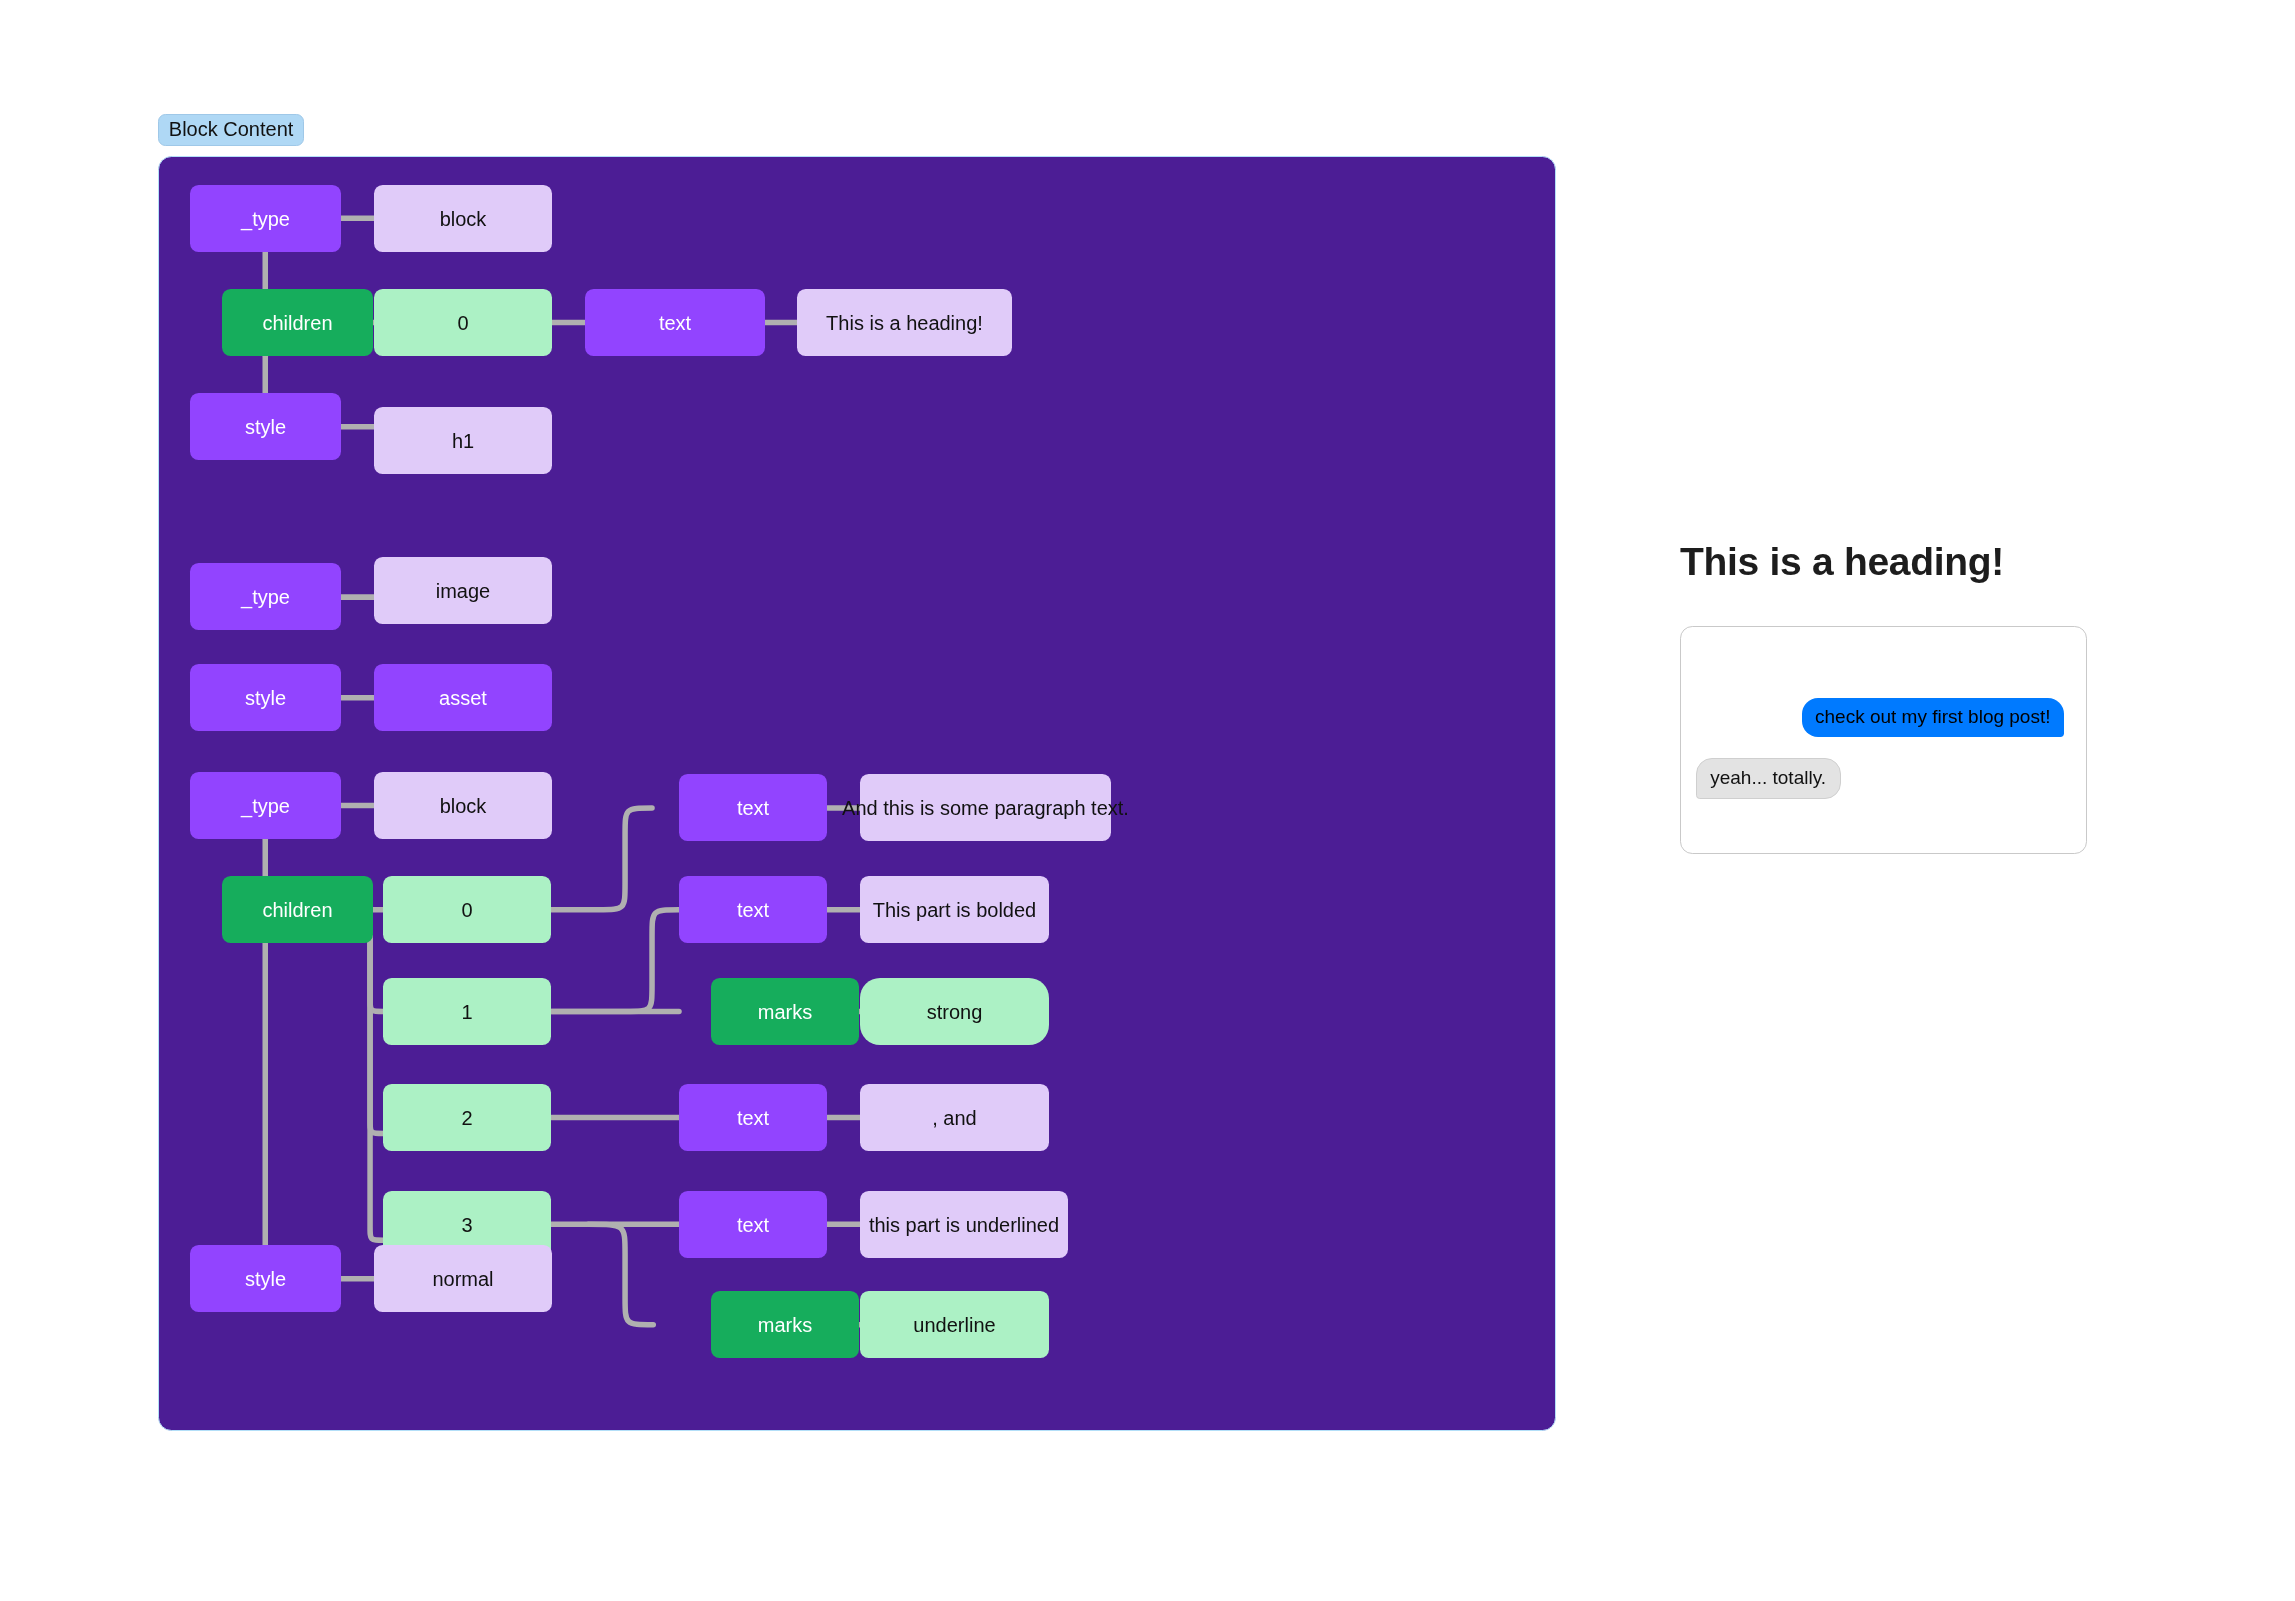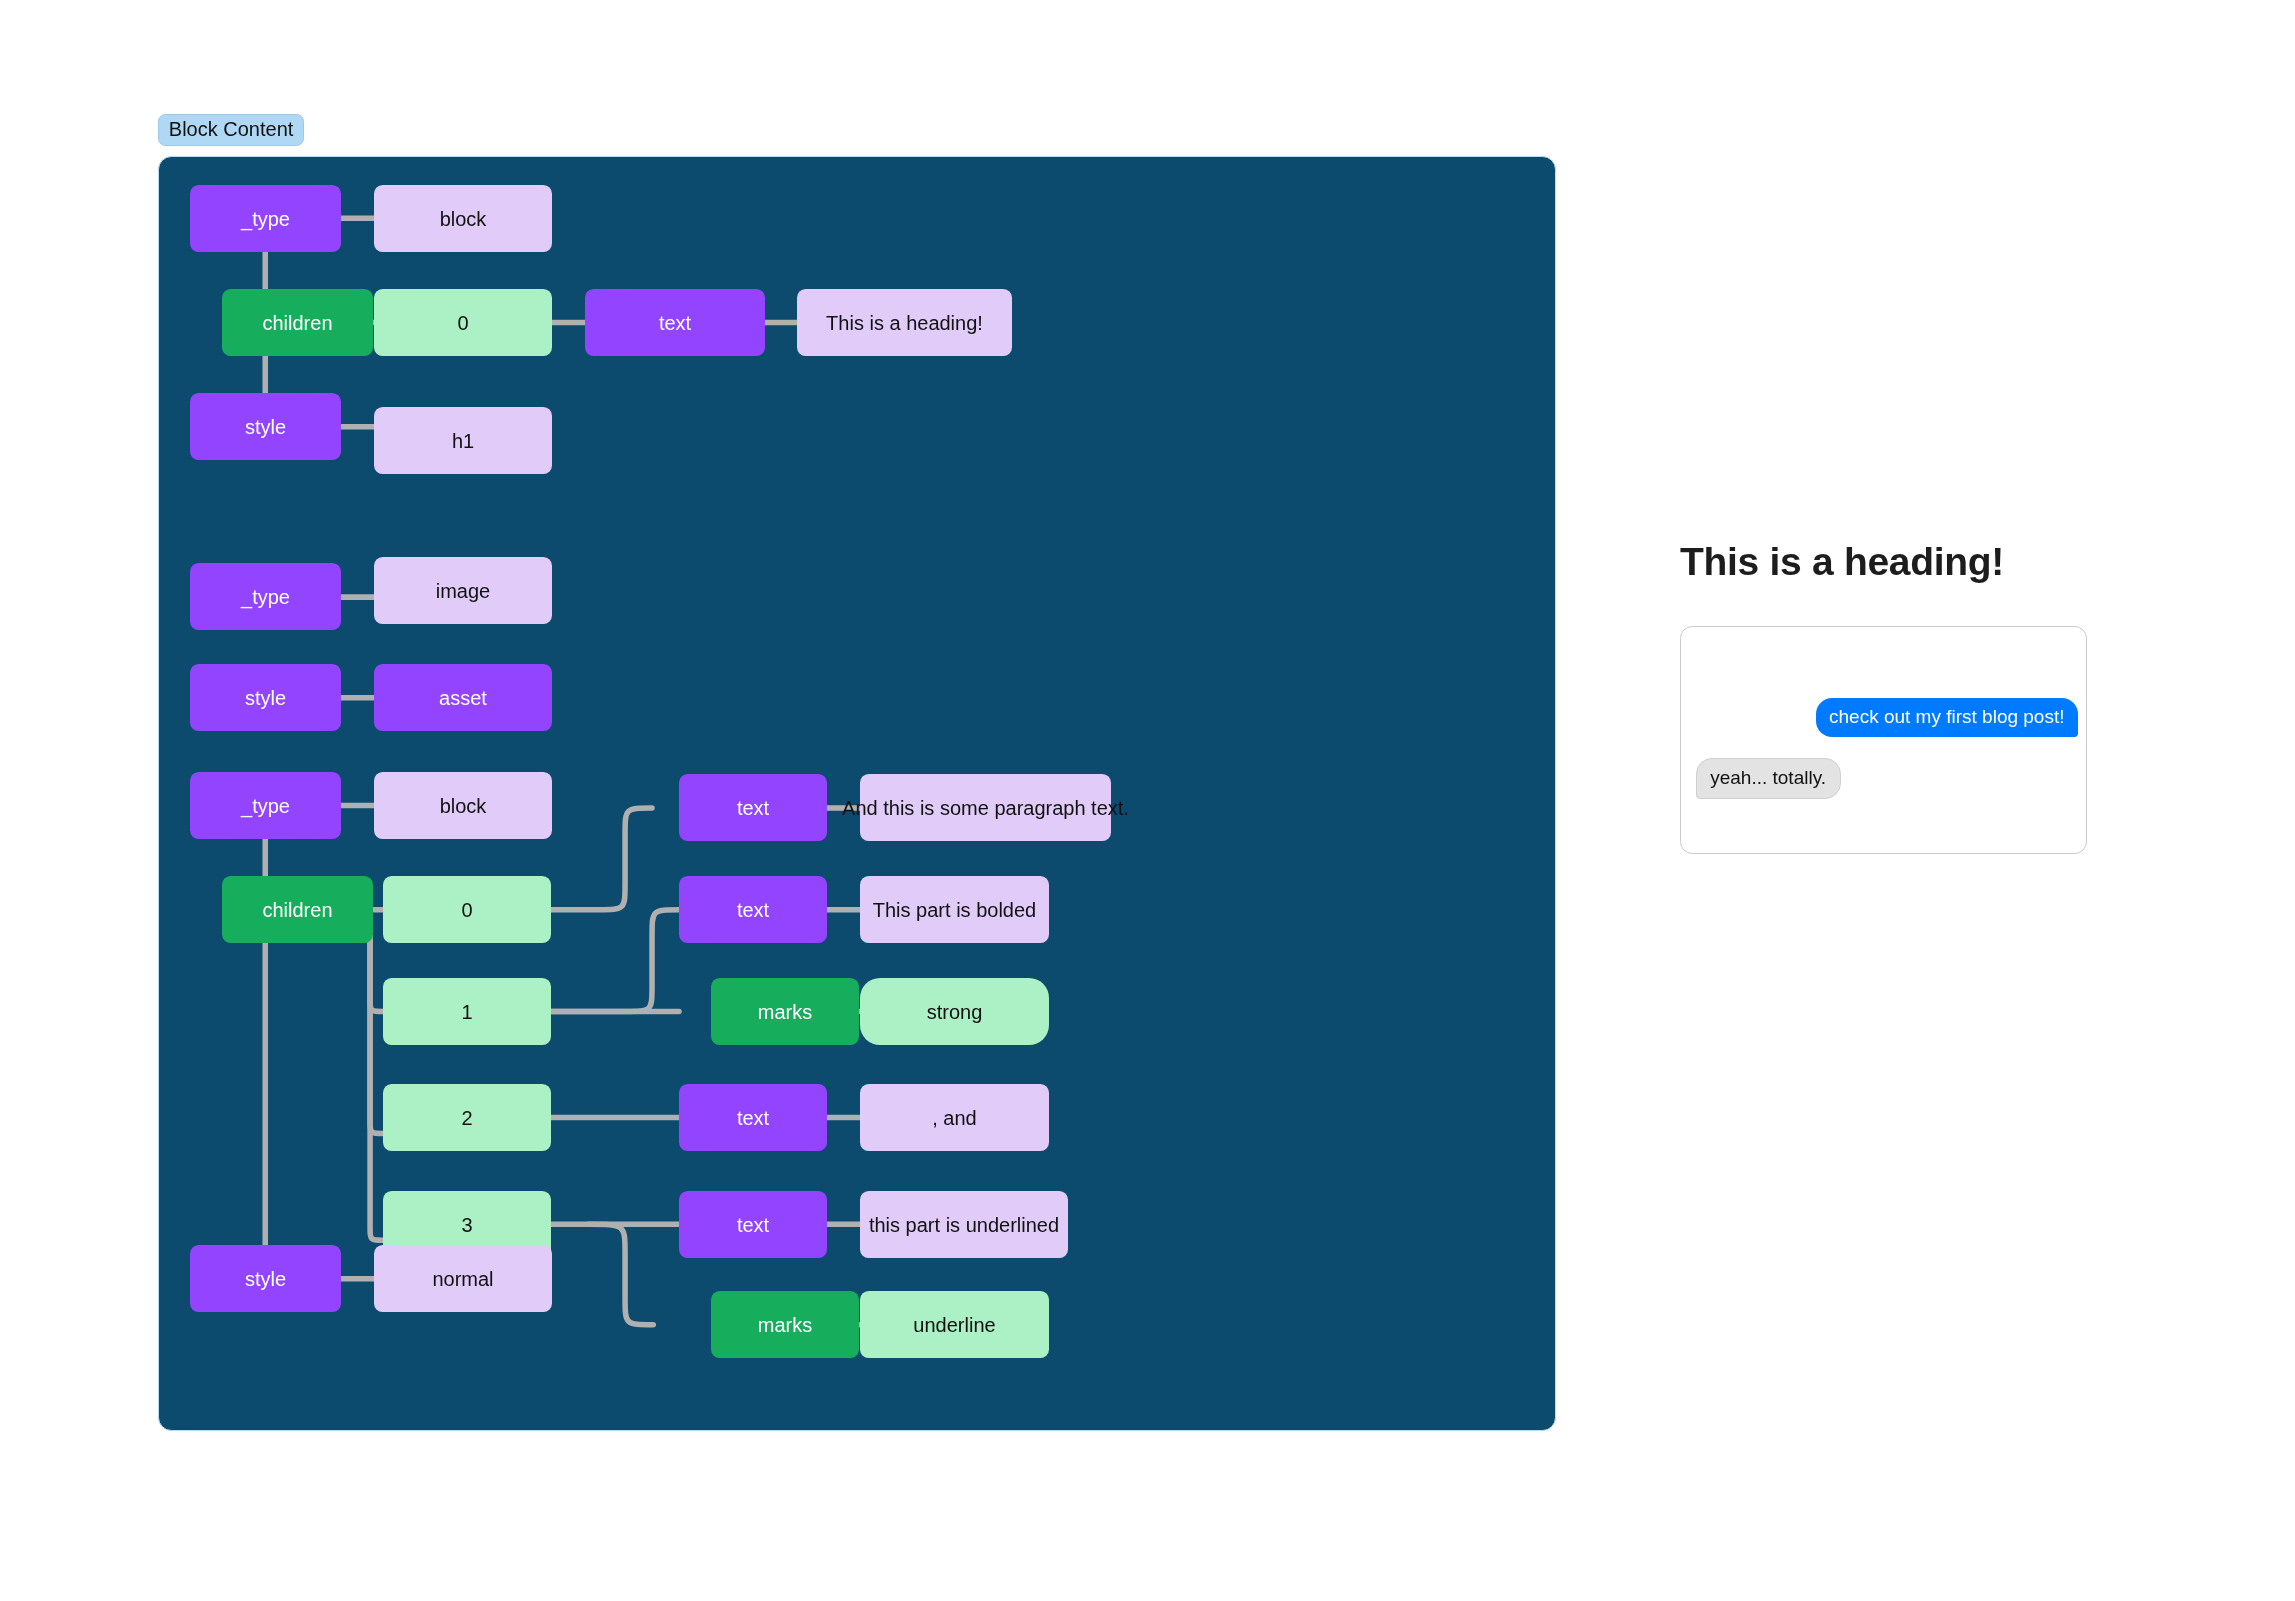--- a/index.html
+++ b/index.html
@@ -31,7 +31,7 @@
     margin-top:10.4px;
     width:1398px;
     height:1275px;
-    background:#0c4a6e;
+    background:#4c1d95;
     border:1.8px solid #B3DFF8;
     border-radius:13.5px;
     box-sizing:border-box;

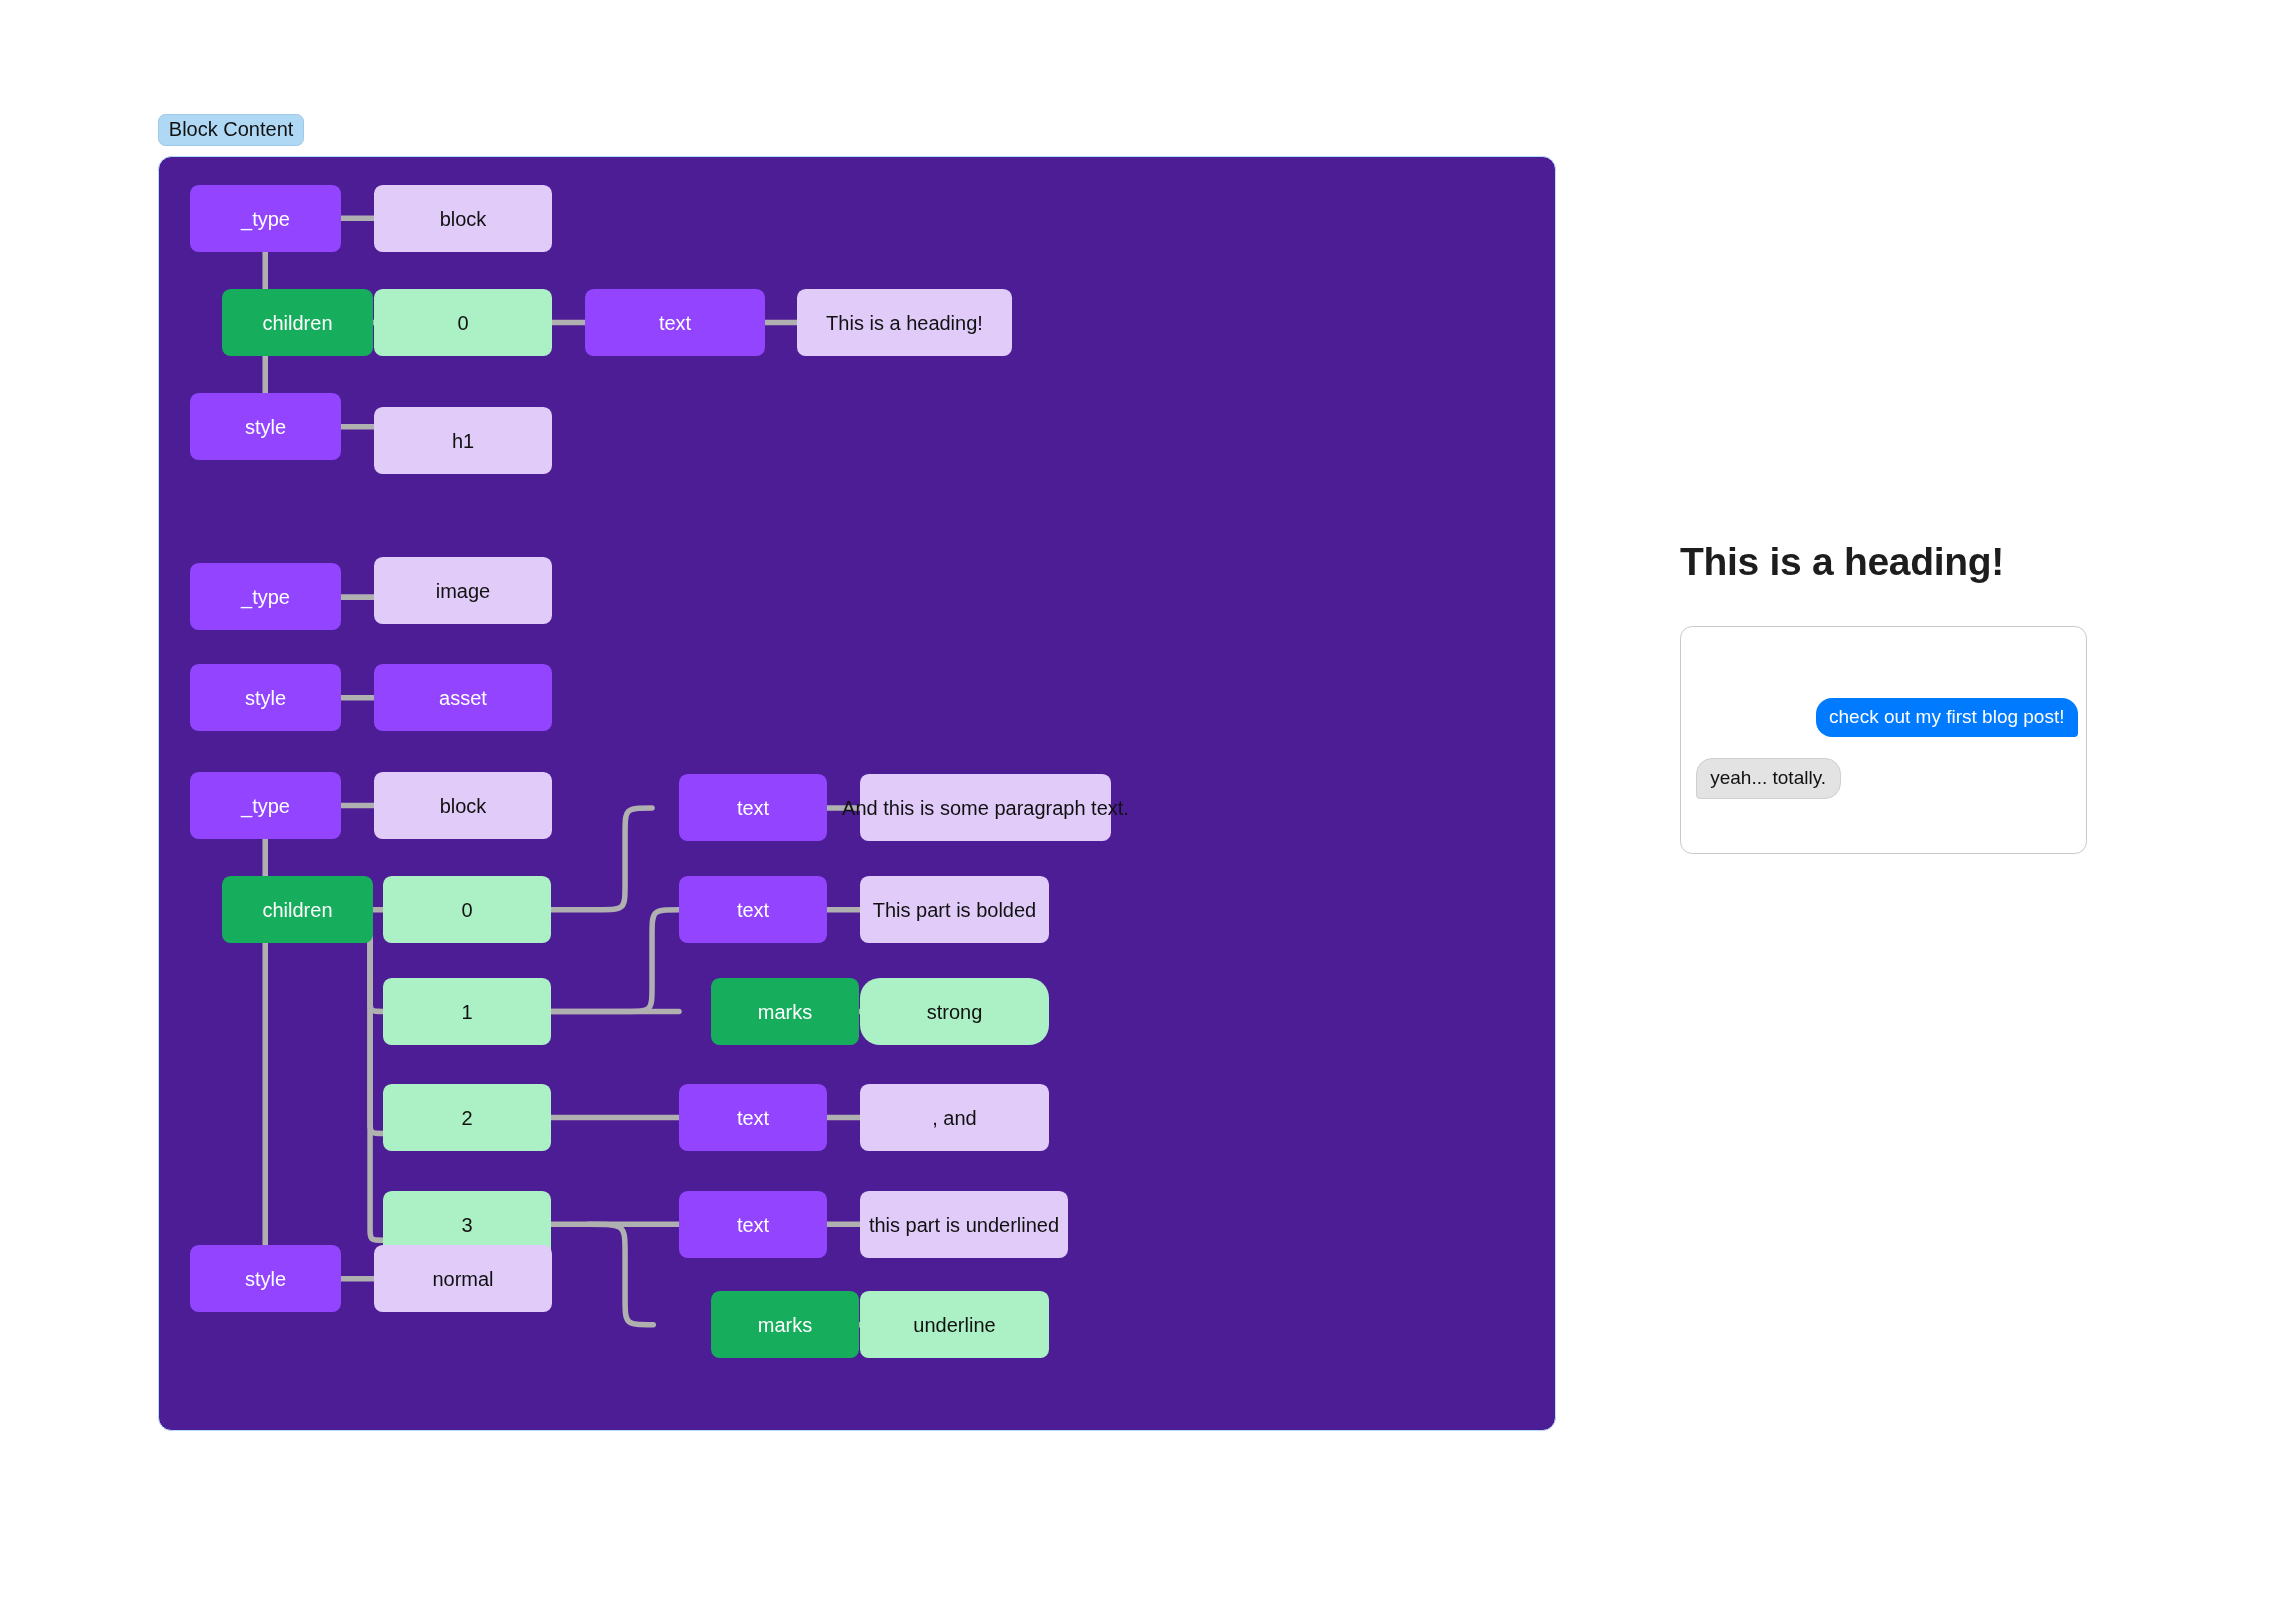--- a/index.html
+++ b/index.html
@@ -85,8 +85,8 @@
     white-space:nowrap;
   }
   .bubble-out {
-    right:8px; top:71px;
-    background:#007AFF; color:#ffffff;
+    right:22px; top:71px;
+    background:#007AFF; color:#000000;
     border-radius:16px 16px 3.7px 16px;
   }
   .bubble-in {

